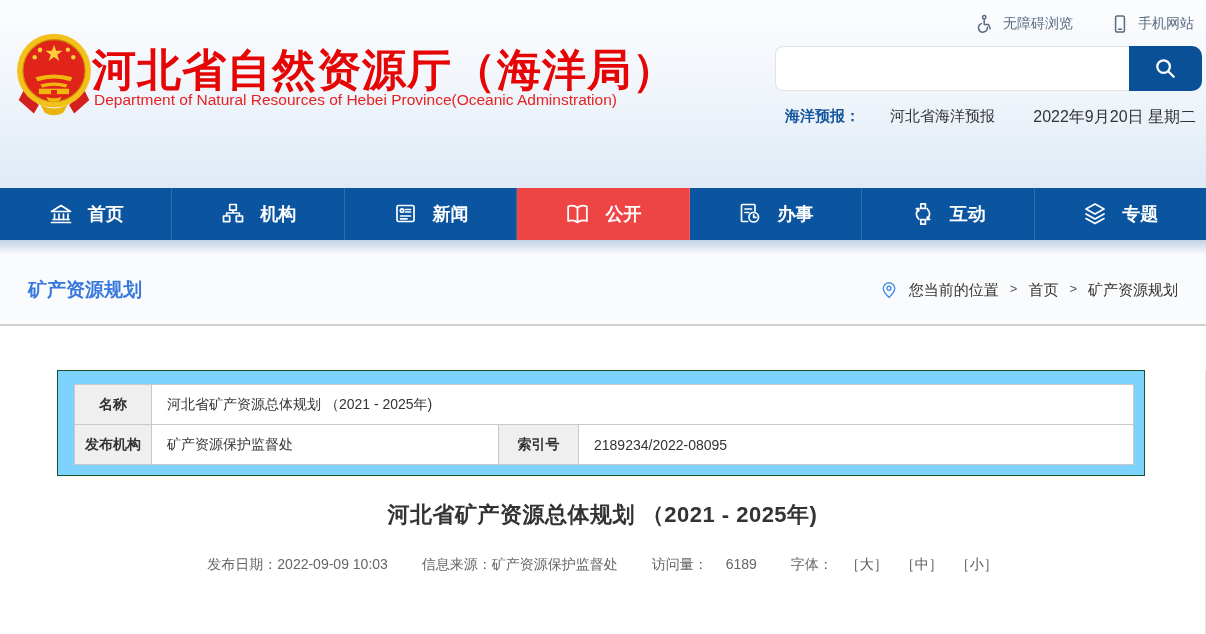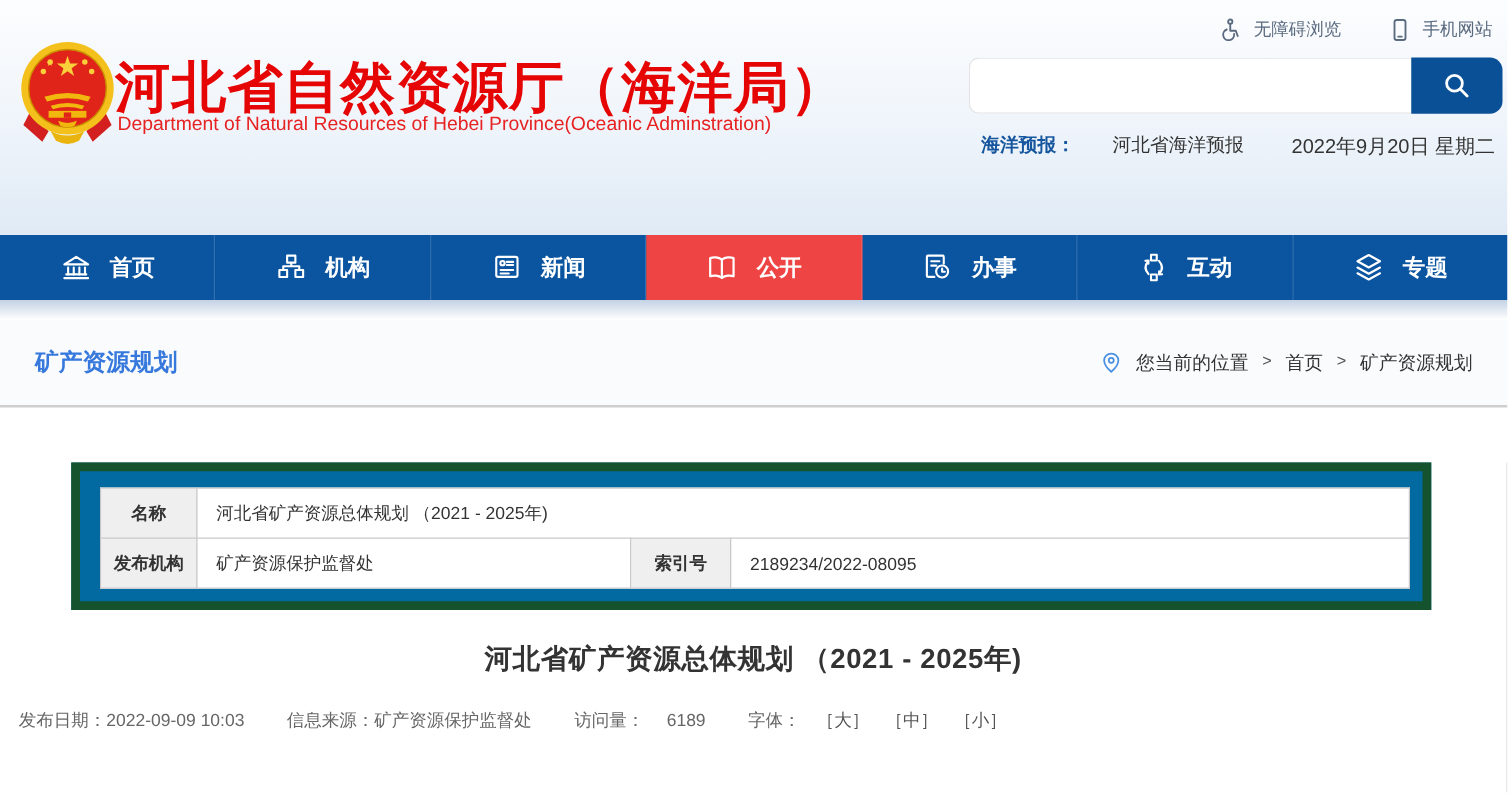--- a/index.html
+++ b/index.html
@@ -47,7 +47,7 @@
 
   
   .main { height:316px; border-right:1px solid #e2e2e2; }
-  .table-wrap { margin:44px 60px 0 57px; background:#0369a1; border:7px solid #14532d;
+  .table-wrap { margin:44px 60px 0 57px; background:#7dd3fc; border:1px solid #14532d;
     padding:13px 10px 10px 16px; }
   table.info { width:100%; border-collapse:collapse; table-layout:fixed; background:#fff; }
   table.info td { border:1px solid #c9c9c9; height:40px; font-size:14px; padding:0 15px; }

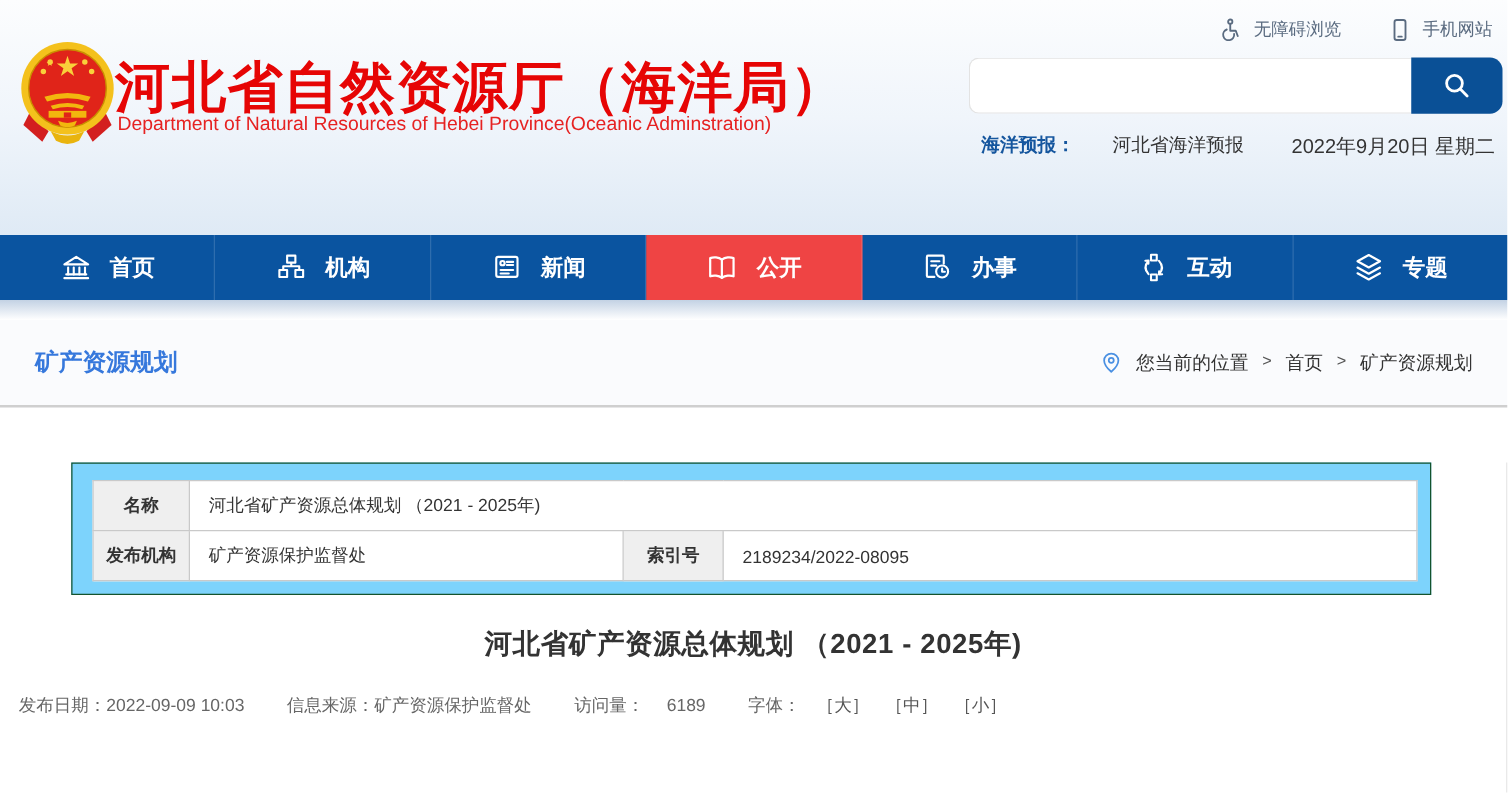--- a/index.html
+++ b/index.html
@@ -54,7 +54,7 @@
   table.info td.lbl { background:#efefef; font-weight:bold; text-align:center; padding:0; color:#333; }
   .doc-title { margin-top:24px; text-align:center; font-size:22px; font-weight:bold;
     color:#333; letter-spacing:.5px; }
-  .meta { margin-top:26px; font-size:14px; color:#666; white-space:nowrap; }
+  .meta { margin-top:26px; text-align:center; font-size:14px; color:#666; white-space:nowrap; }
   .meta .grp { margin:0 15px; }
   .meta .num { margin-left:18px; }
   .font-btn { margin-left:13px; color:#555; cursor:pointer; }

